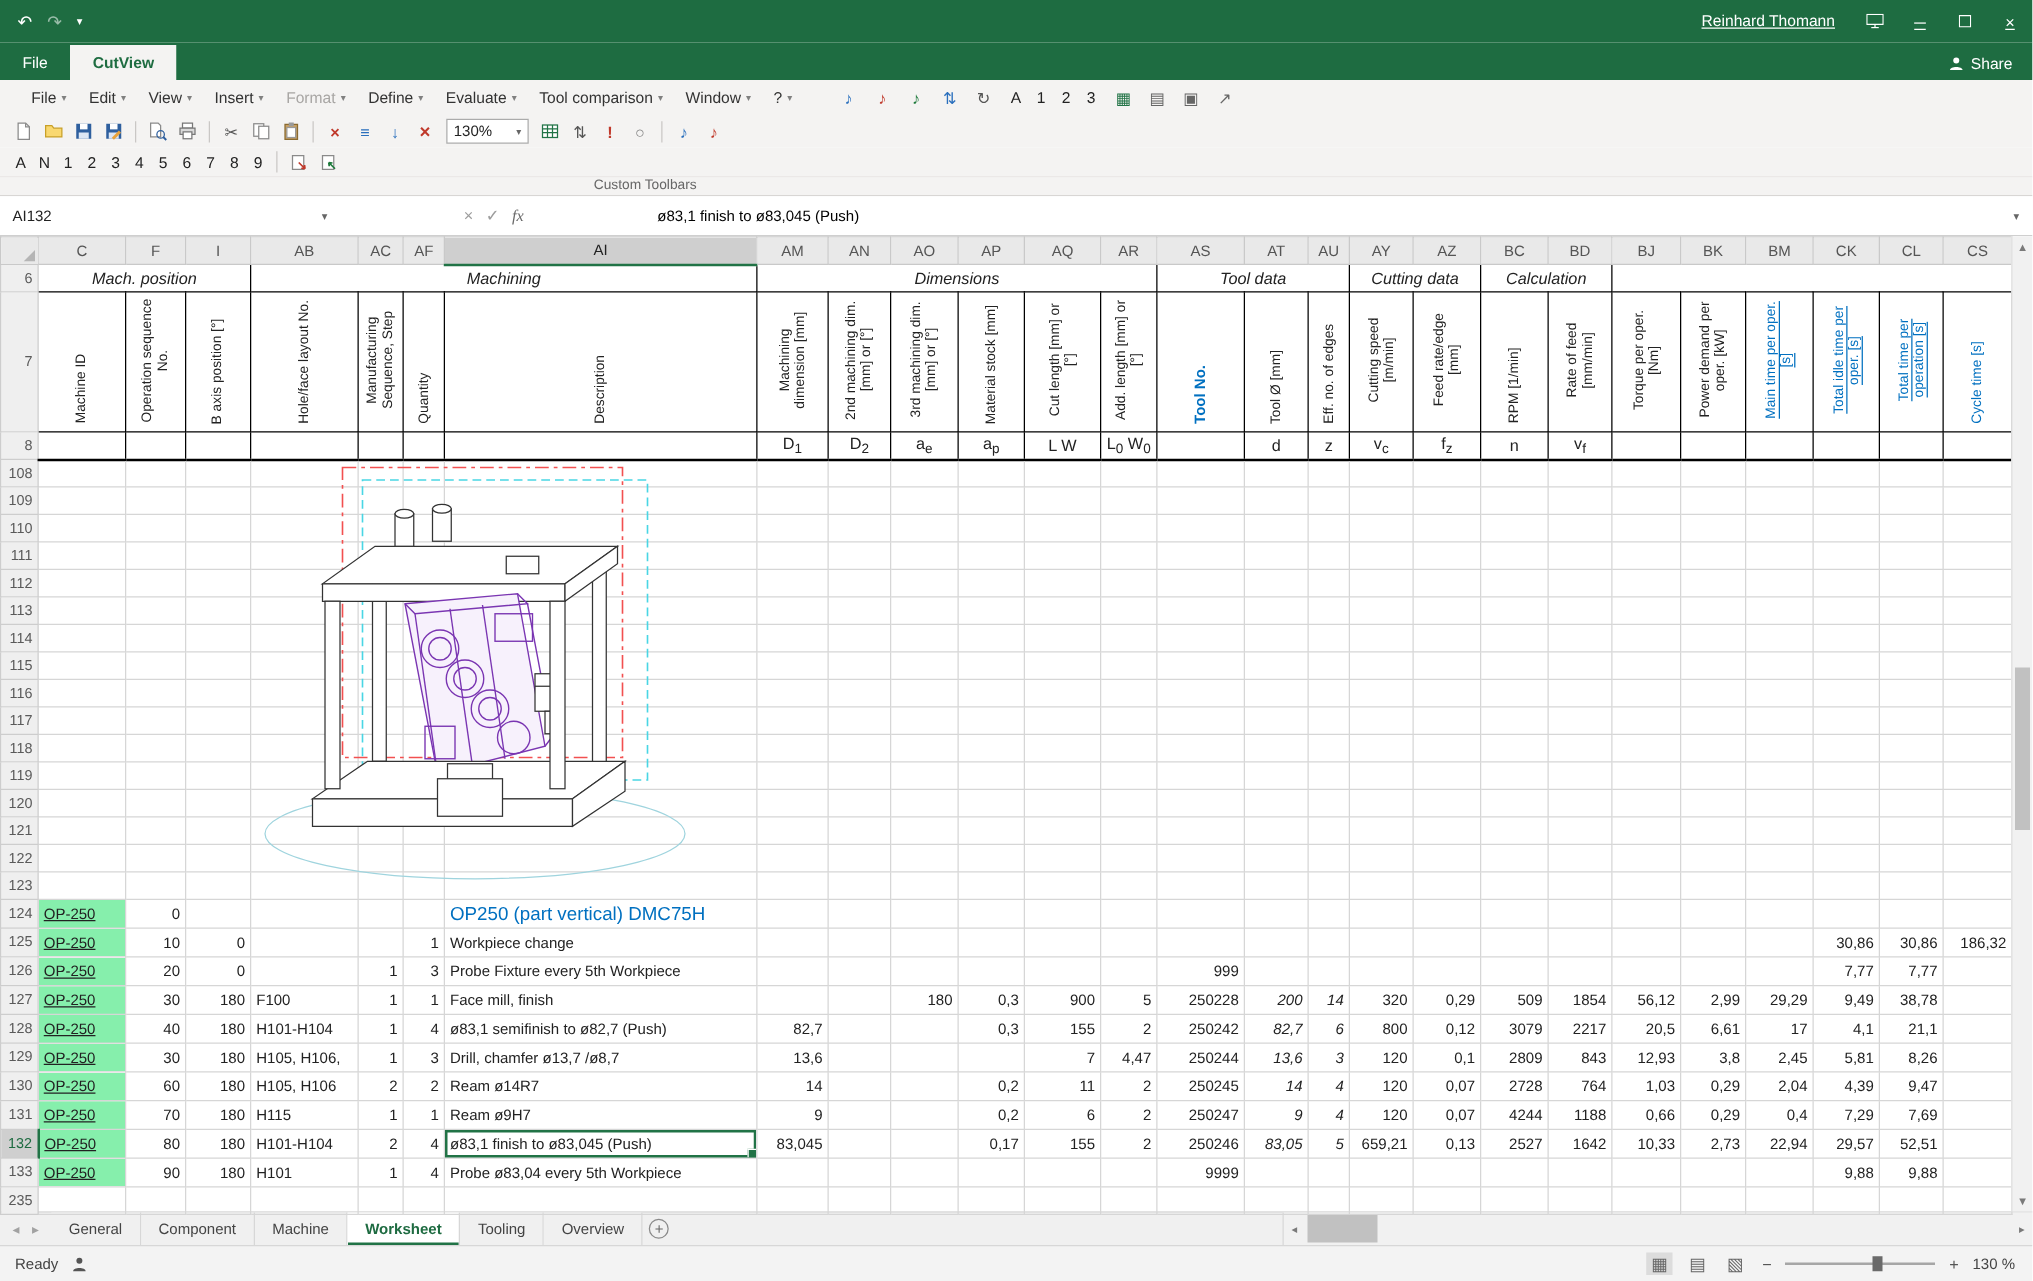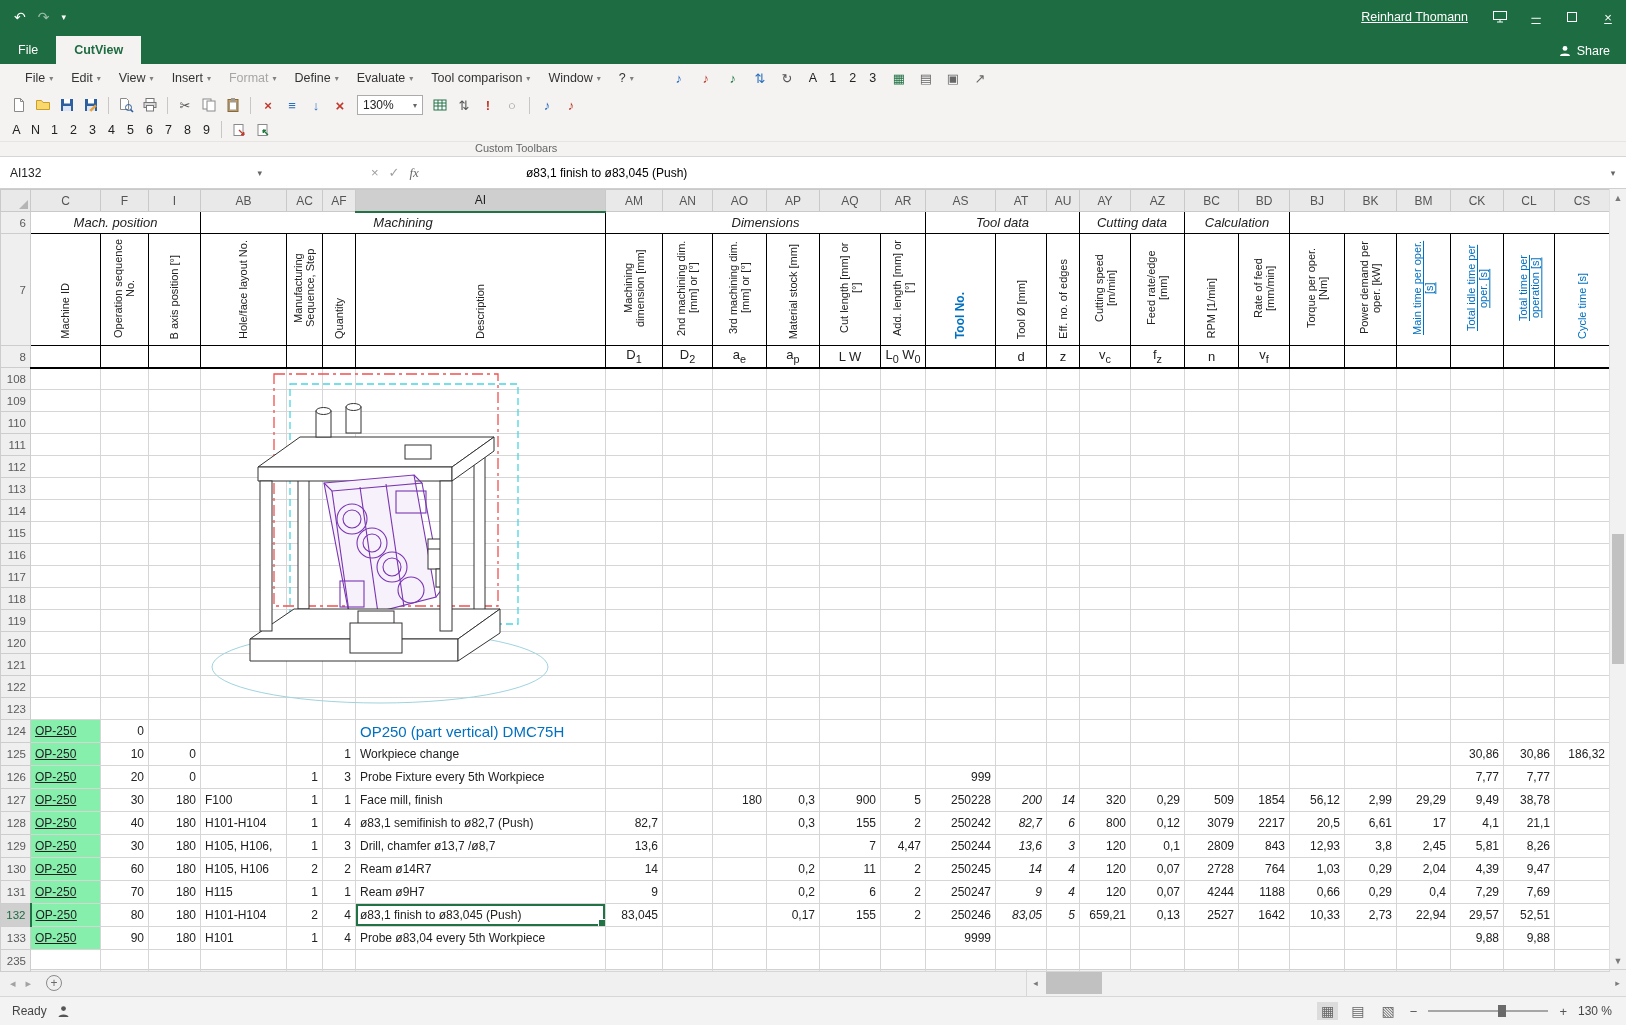--- a/index.html
+++ b/index.html
@@ -1338,6 +1338,14 @@
     <span>◂</span>
     <span>▸</span>
   </div>
+  <div id="sheet-tabs" style="display:flex;align-items:stretch;">
+      <span class="sheettab">General</span>
+      <span class="sheettab">Component</span>
+      <span class="sheettab">Machine</span>
+      <span class="sheettab active">Worksheet</span>
+      <span class="sheettab">Tooling</span>
+      <span class="sheettab">Overview</span>
+    </div>
   <div class="newsheet">
       <span class="plus-circle">+</span>
     </div>

